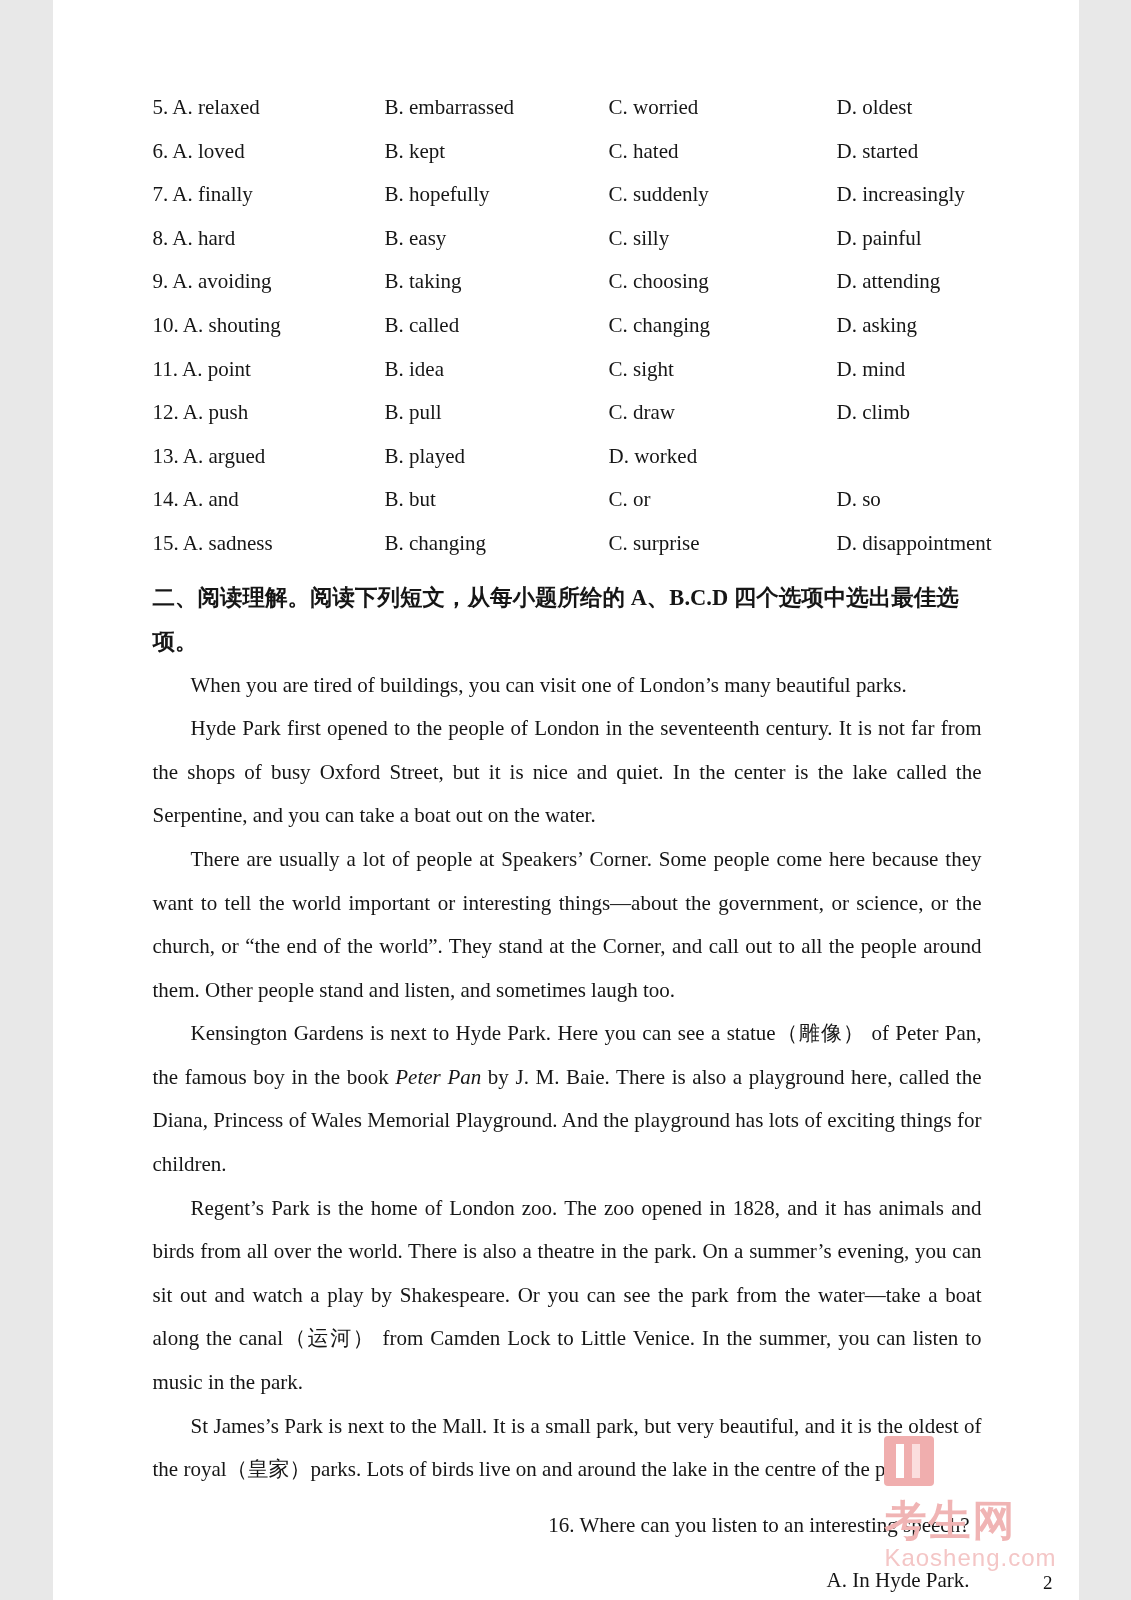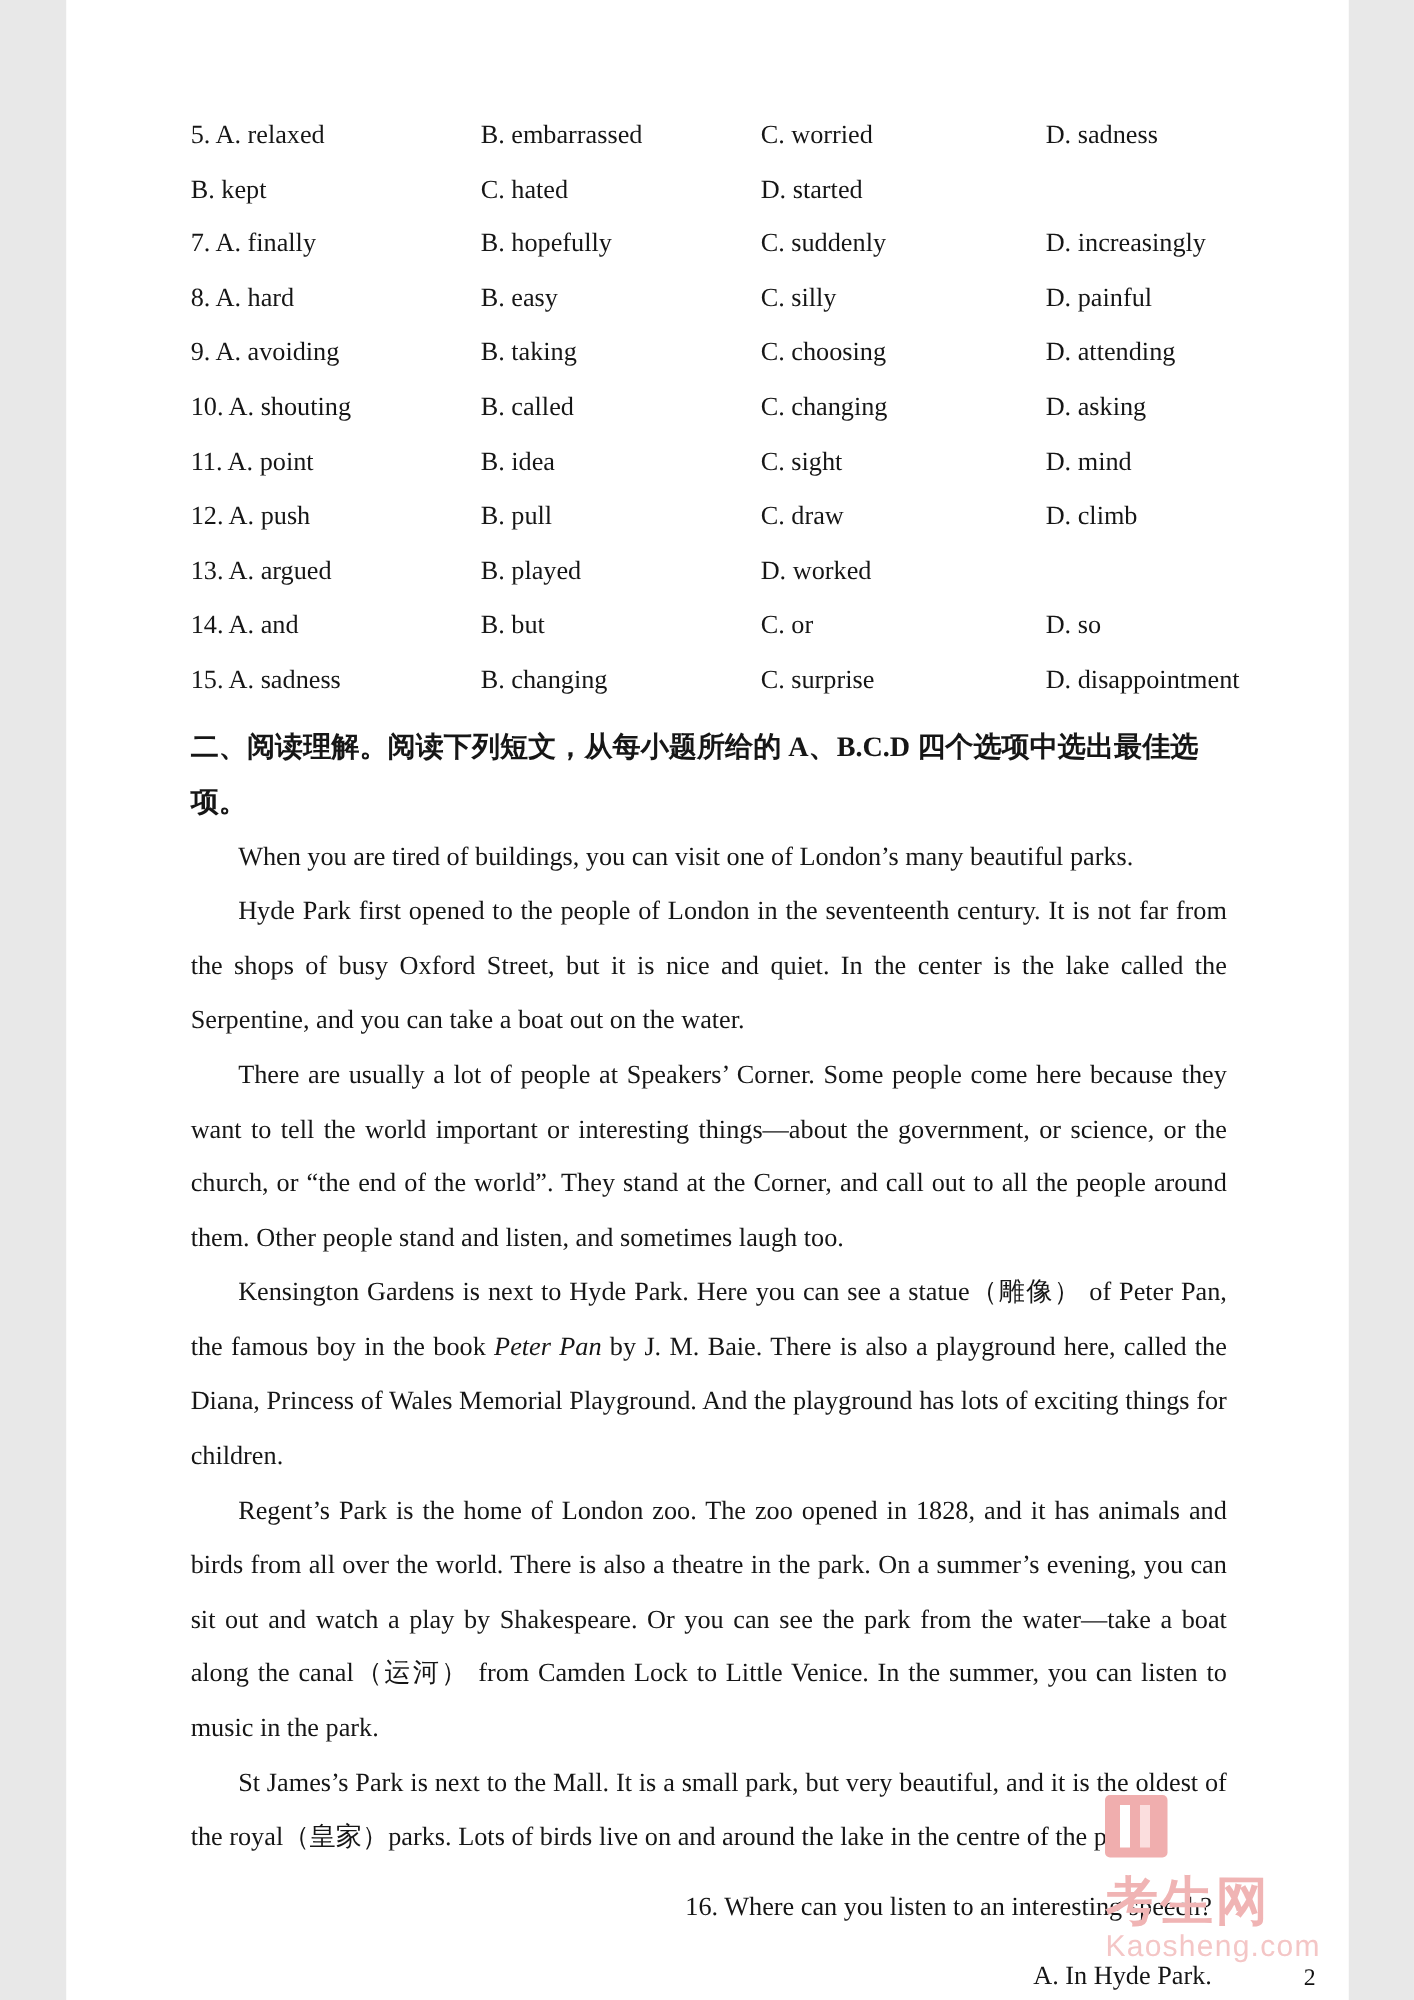--- a/index.html
+++ b/index.html
@@ -119,7 +119,7 @@
         <span class="mc-cell">5. A. relaxed</span>
         <span class="mc-cell">B. embarrassed</span>
         <span class="mc-cell">C. worried</span>
-        <span class="mc-cell">D. sadness</span>
+        <span class="mc-cell">D. oldest</span>
       </div>
       <div class="mc-row">
         <span class="mc-cell">B. kept</span>

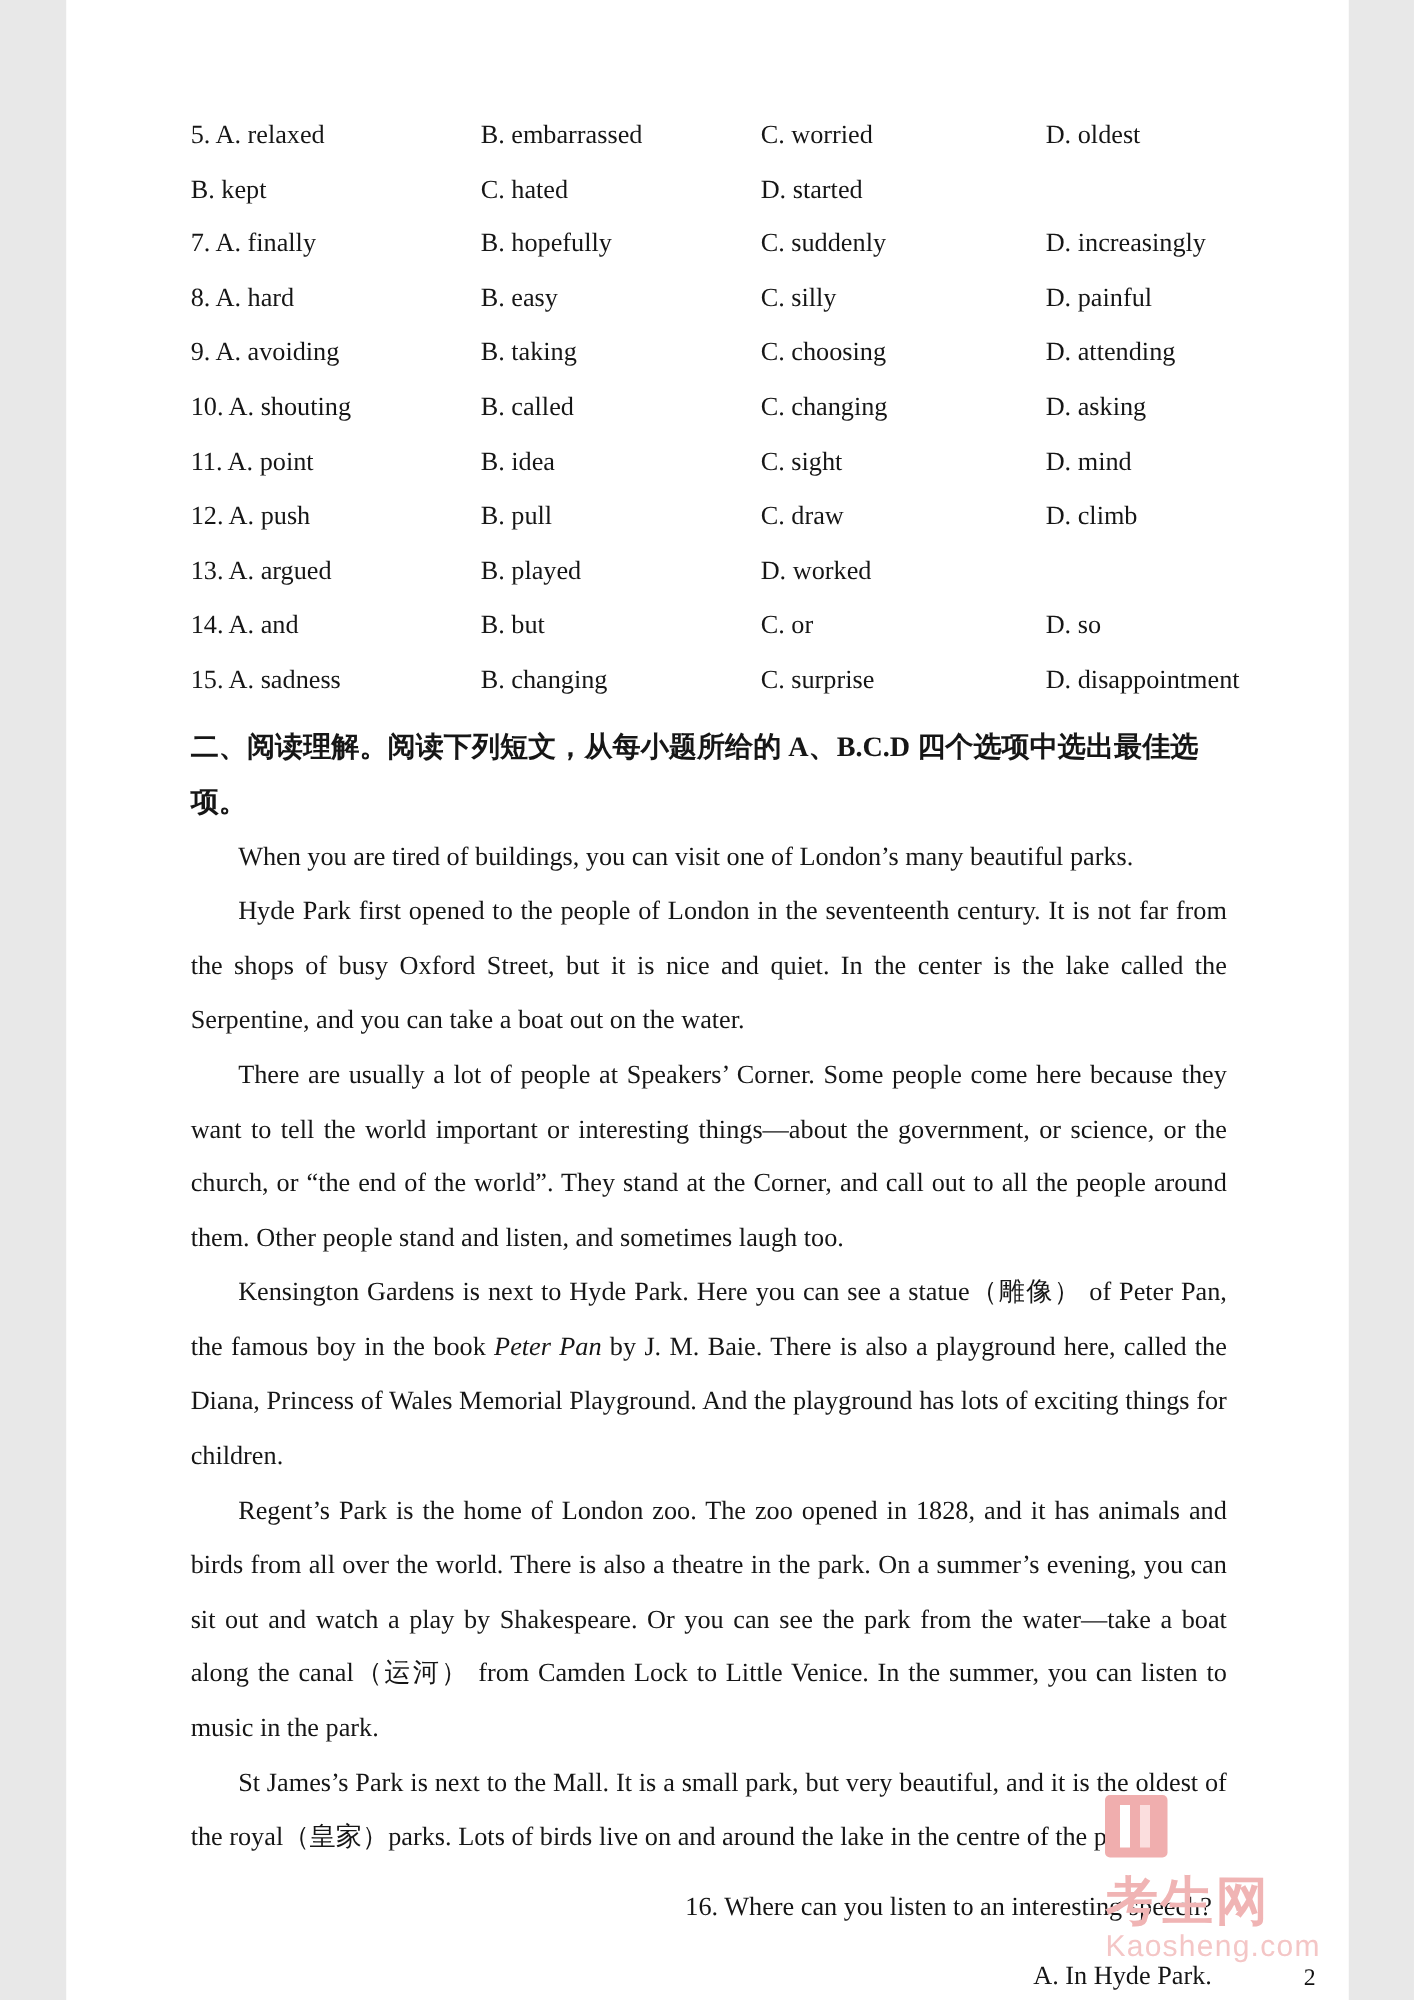--- a/index.html
+++ b/index.html
@@ -122,6 +122,7 @@
         <span class="mc-cell">D. oldest</span>
       </div>
       <div class="mc-row">
+        <span class="mc-cell">6. A. loved</span>
         <span class="mc-cell">B. kept</span>
         <span class="mc-cell">C. hated</span>
         <span class="mc-cell">D. started</span>

